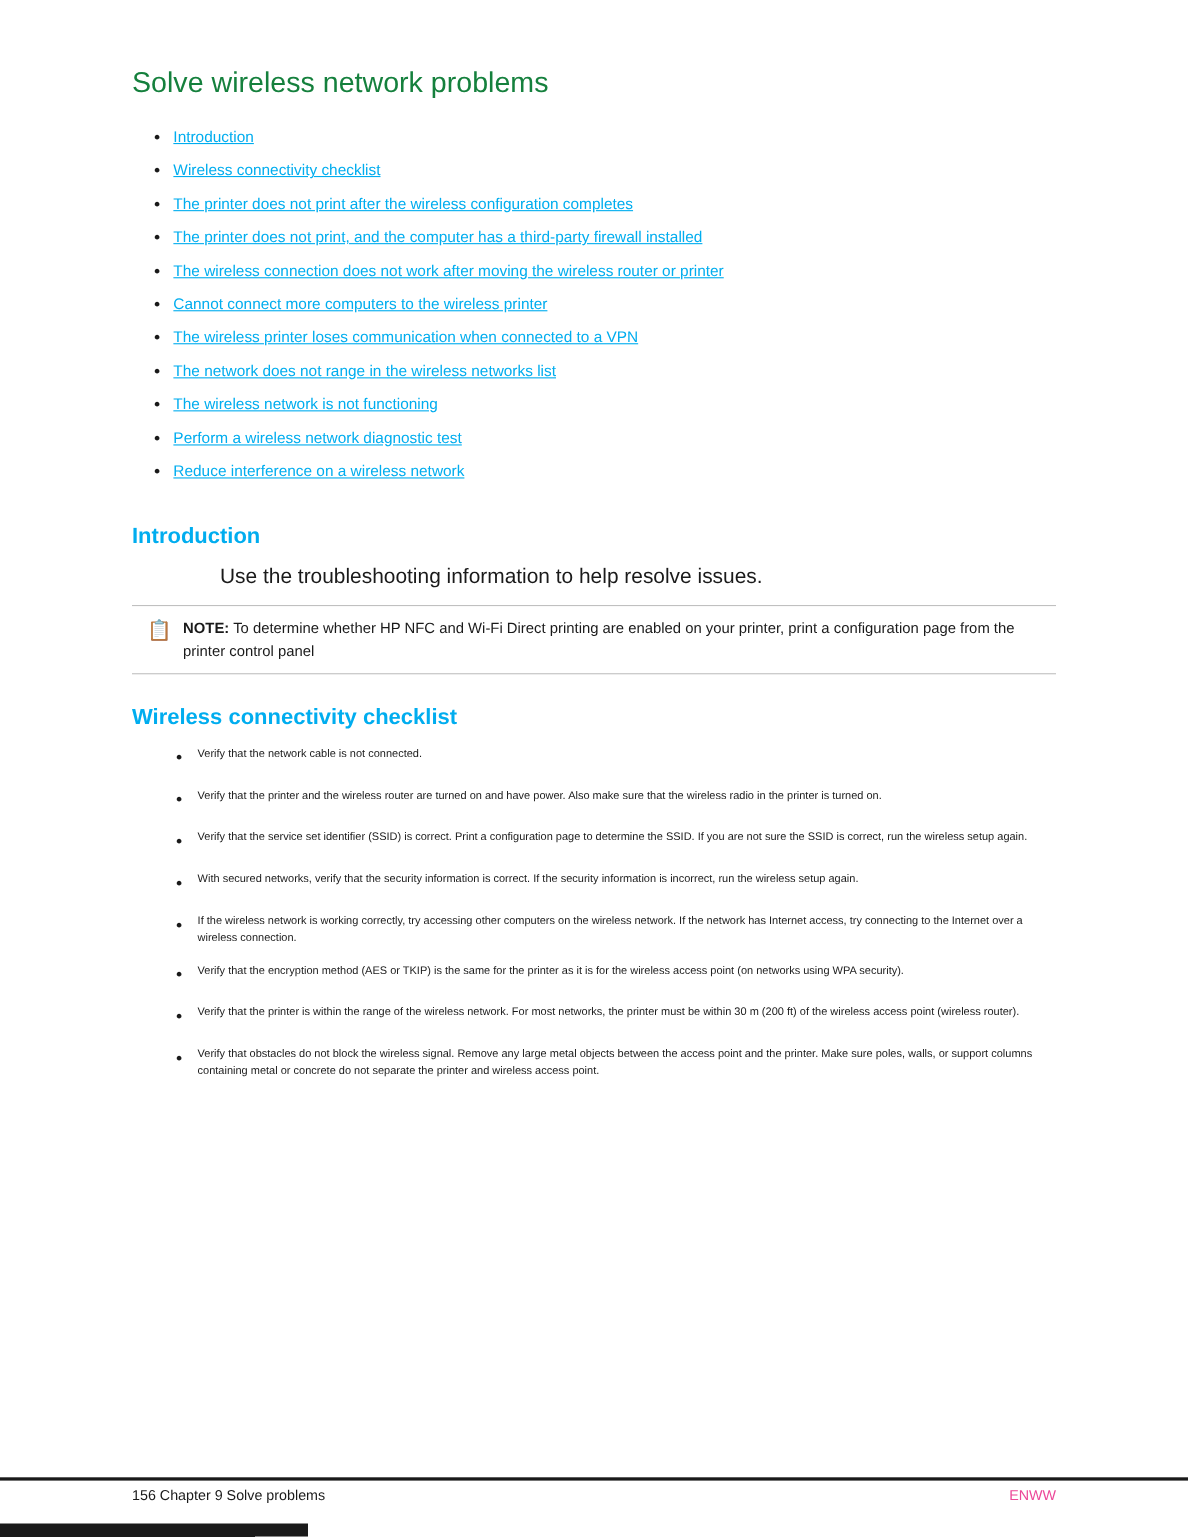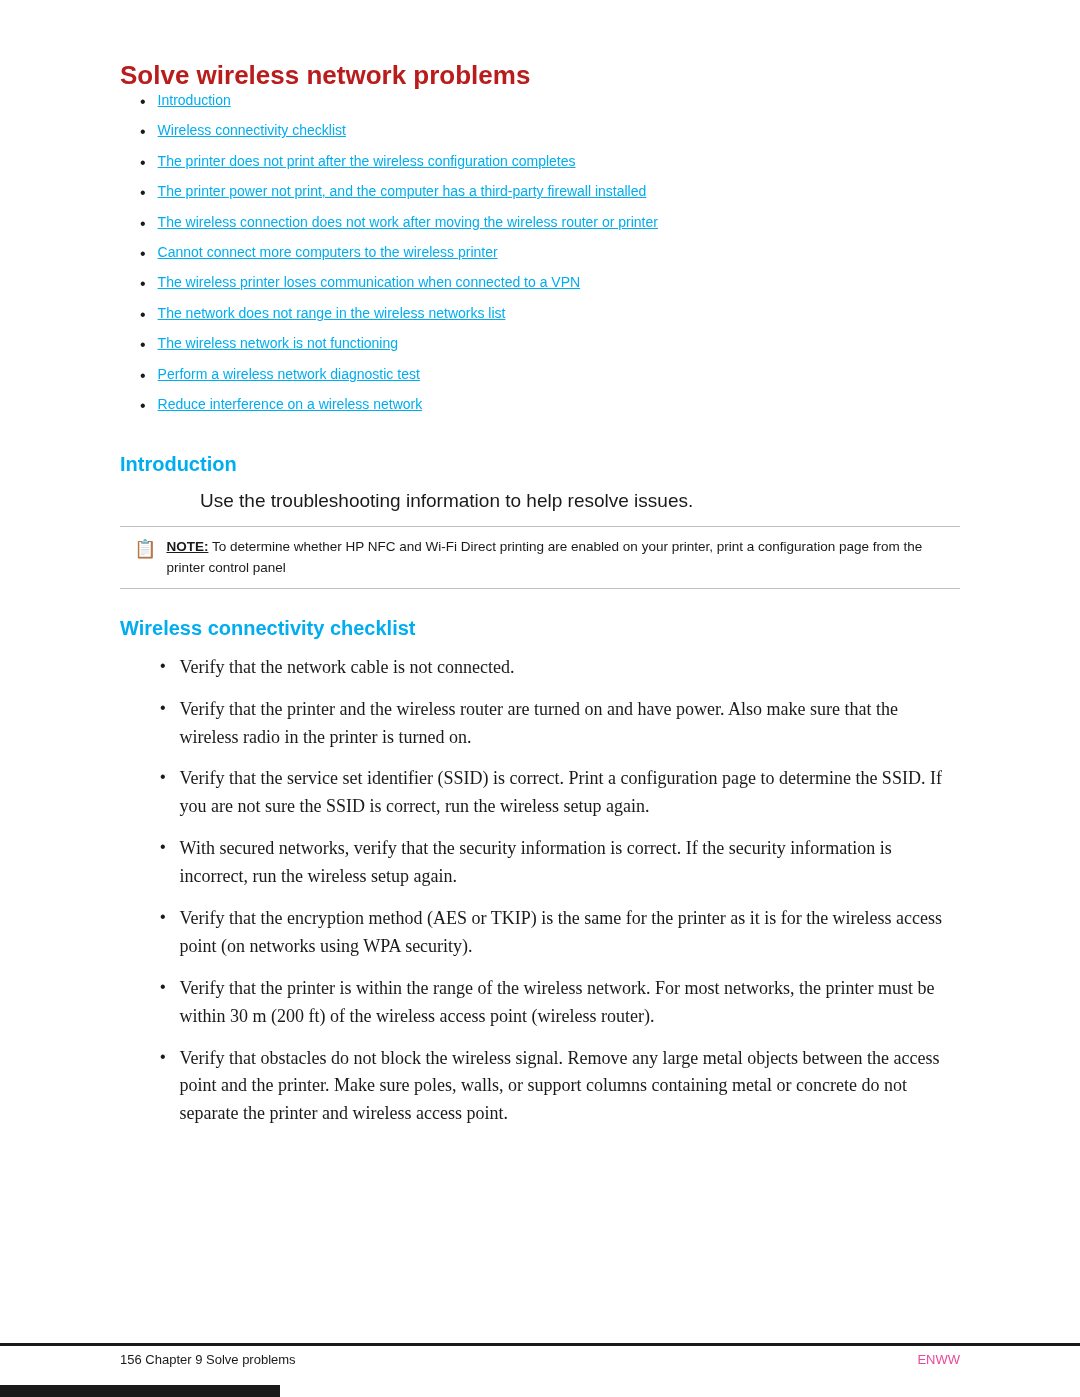--- a/index.html
+++ b/index.html
@@ -22,8 +22,9 @@
     }
     .page-title {
       font-size: 26px;
-      font-weight: 700;
-      color: #b91c1c;
+      font-weight: 400;
+      color: #15803d;
+      margin-bottom: 24px;
     }
     .toc-list {
       list-style: none;

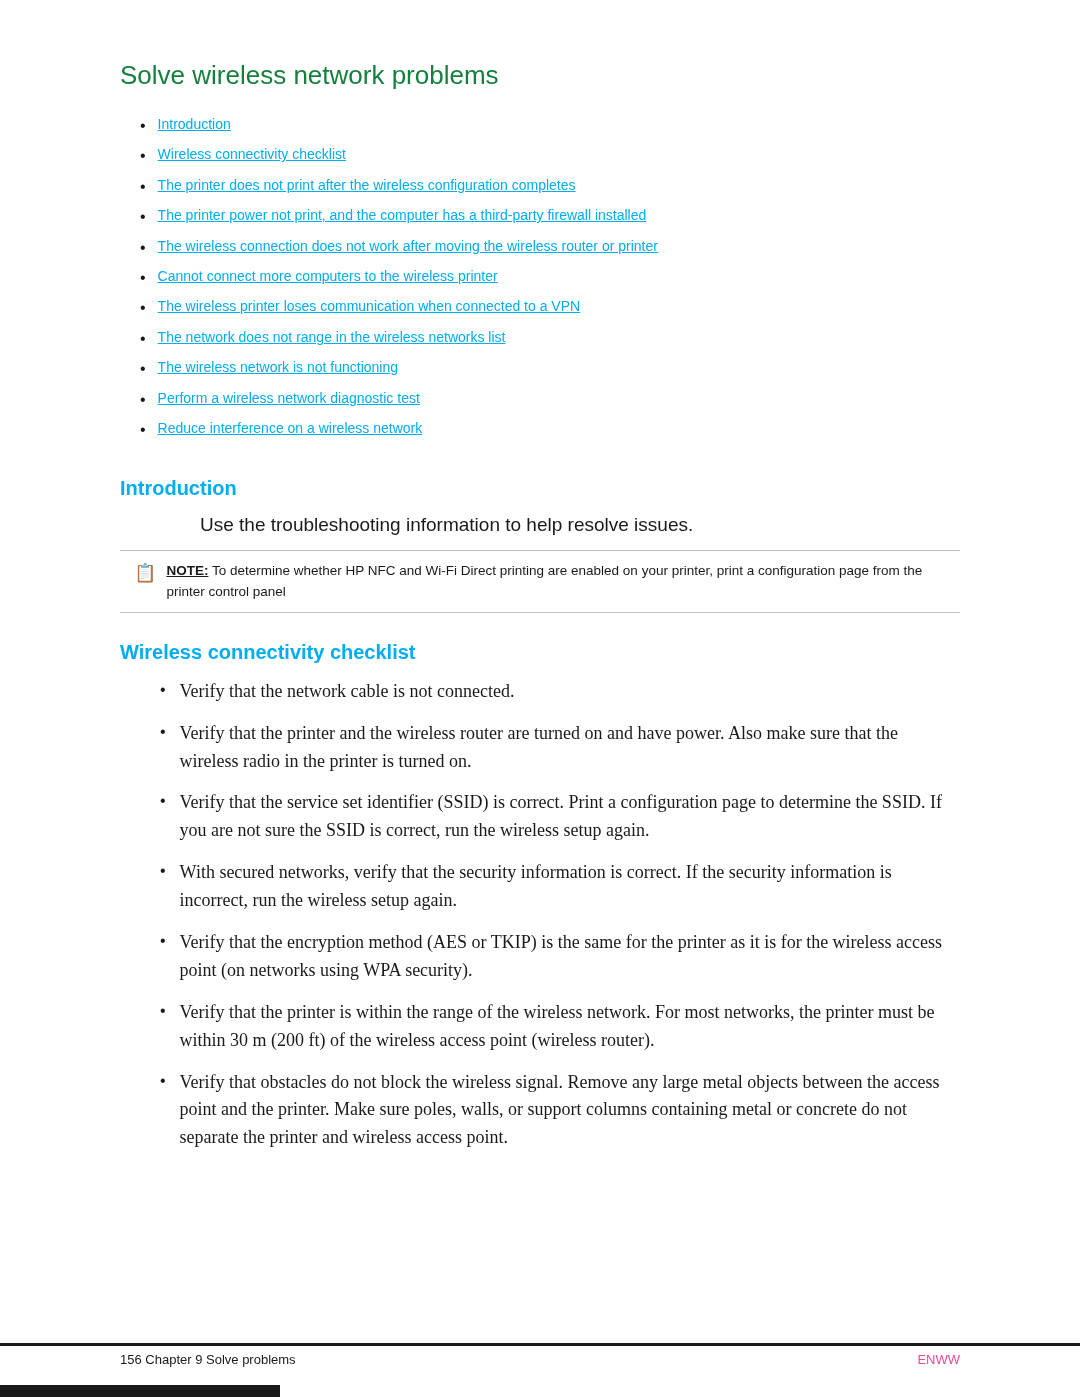--- a/index.html
+++ b/index.html
@@ -158,7 +158,7 @@
       <a href="#no-print-config">The printer does not print after the wireless configuration completes</a>
     </li>
     <li>
-      <a href="#firewall">The printer power not print, and the computer has a third-party firewall installed</a>
+      <a href="#firewall">The printer does not print, and the computer has a third-party firewall installed</a>
     </li>
     <li>
       <a href="#moved">The wireless connection does not work after moving the wireless router or printer</a>

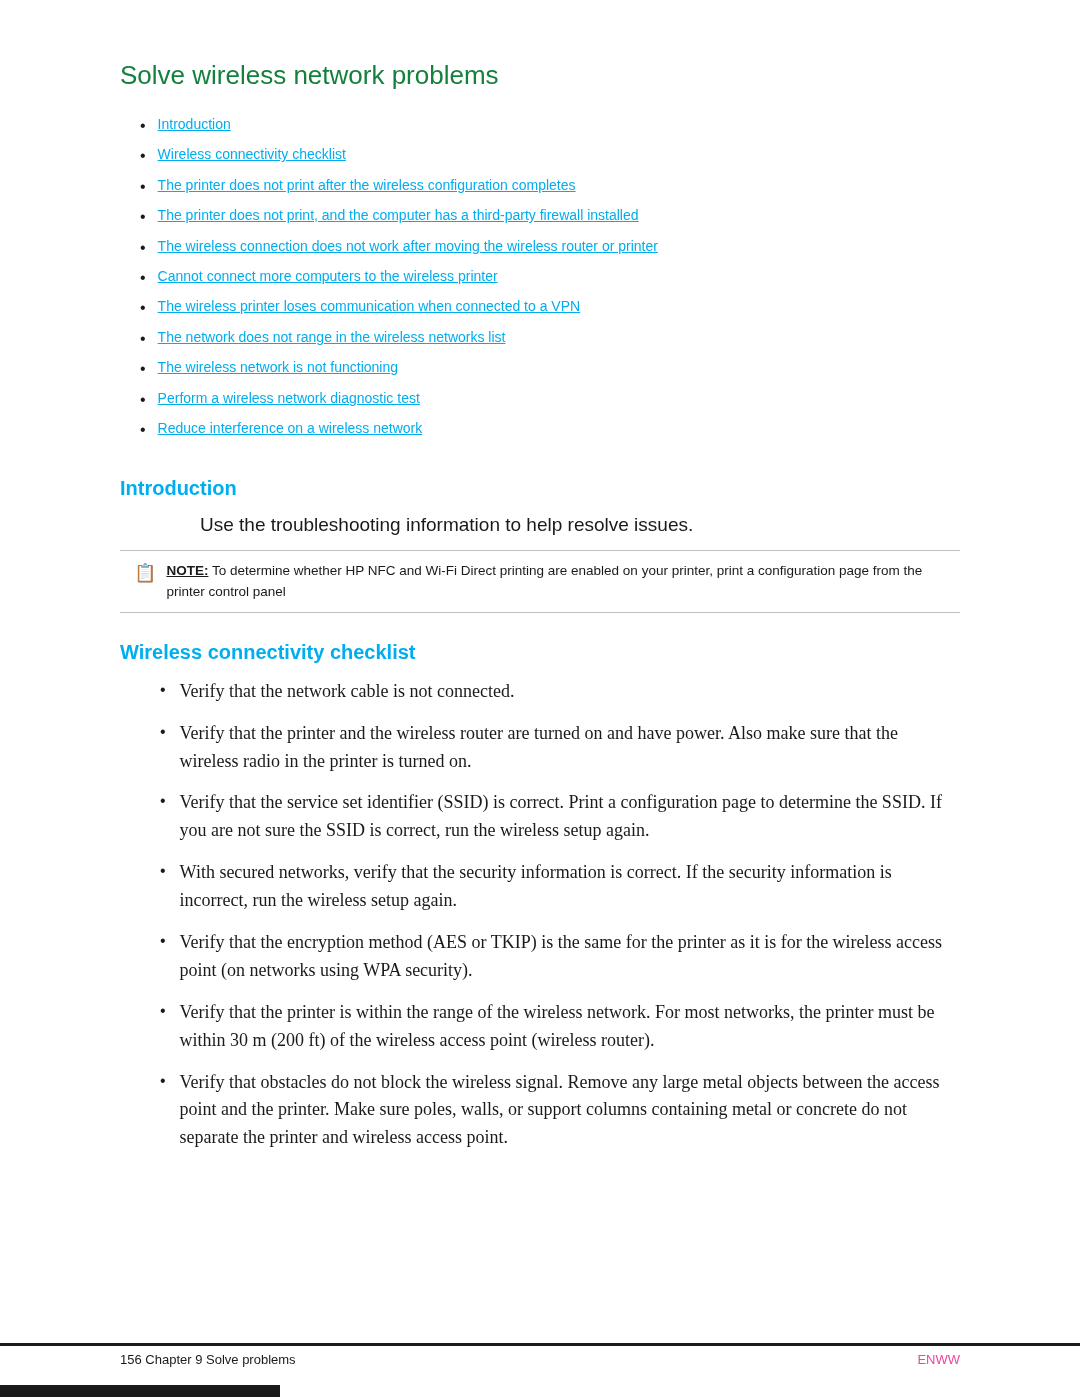--- a/index.html
+++ b/index.html
@@ -84,7 +84,6 @@
     }
     .note-label {
       font-weight: 700;
-      text-decoration: underline;
     }
     .checklist-list {
       list-style: none;

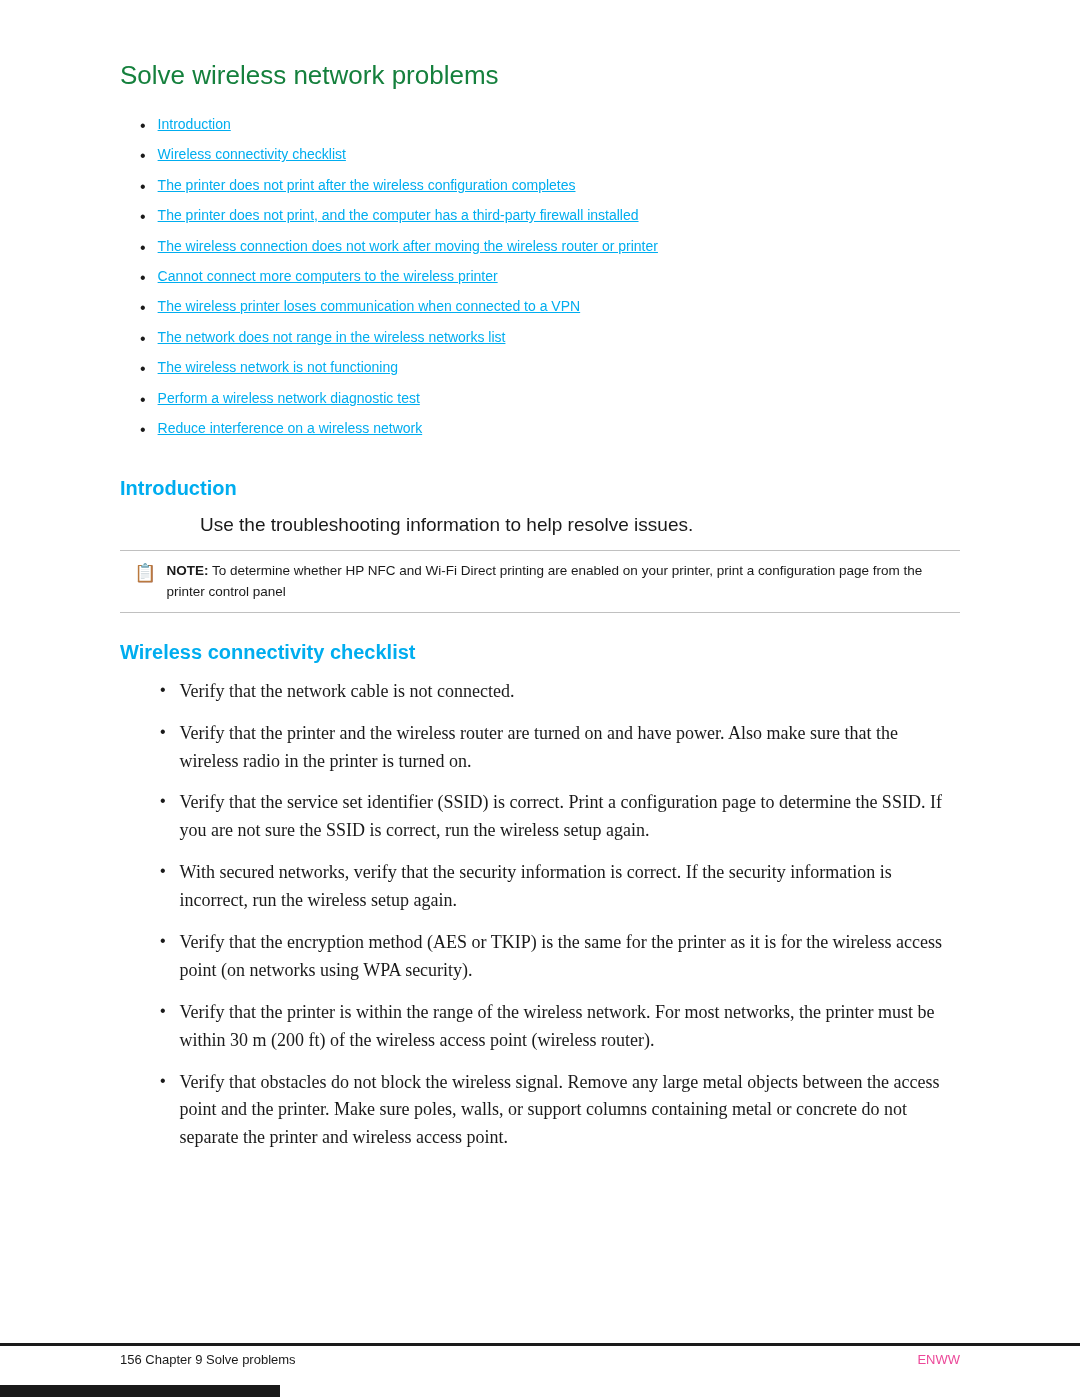--- a/index.html
+++ b/index.html
@@ -104,10 +104,9 @@
       line-height: 1.5;
     }
     .checklist-list li span {
-      font-size: 18px;
+      font-size: 10px;
       line-height: 1.55;
       color: #1a1a1a;
-      font-family: Liberation Serif, serif;
     }
     .page-footer {
       position: absolute;

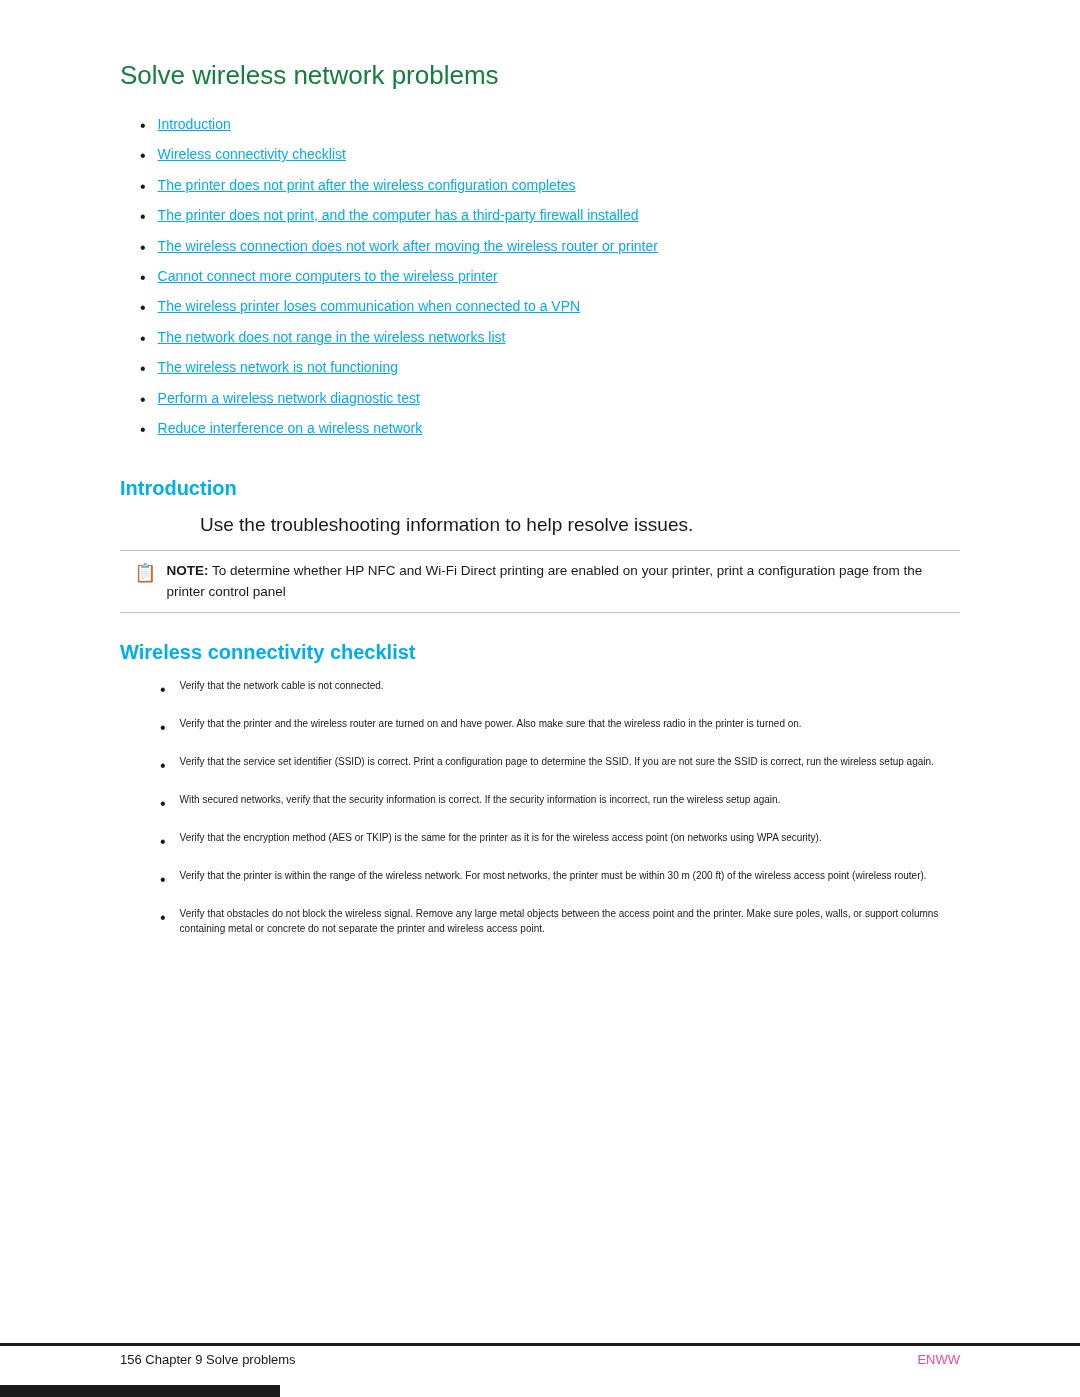--- a/index.html
+++ b/index.html
@@ -208,6 +208,9 @@
       <span>With secured networks, verify that the security information is correct. If the security information is incorrect, run the wireless setup again.</span>
     </li>
     <li>
+      <span>If the wireless network is working correctly, try accessing other computers on the wireless network. If the network has Internet access, try connecting to the Internet over a wireless connection.</span>
+    </li>
+    <li>
       <span>Verify that the encryption method (AES or TKIP) is the same for the printer as it is for the wireless access point (on networks using WPA security).</span>
     </li>
     <li>

